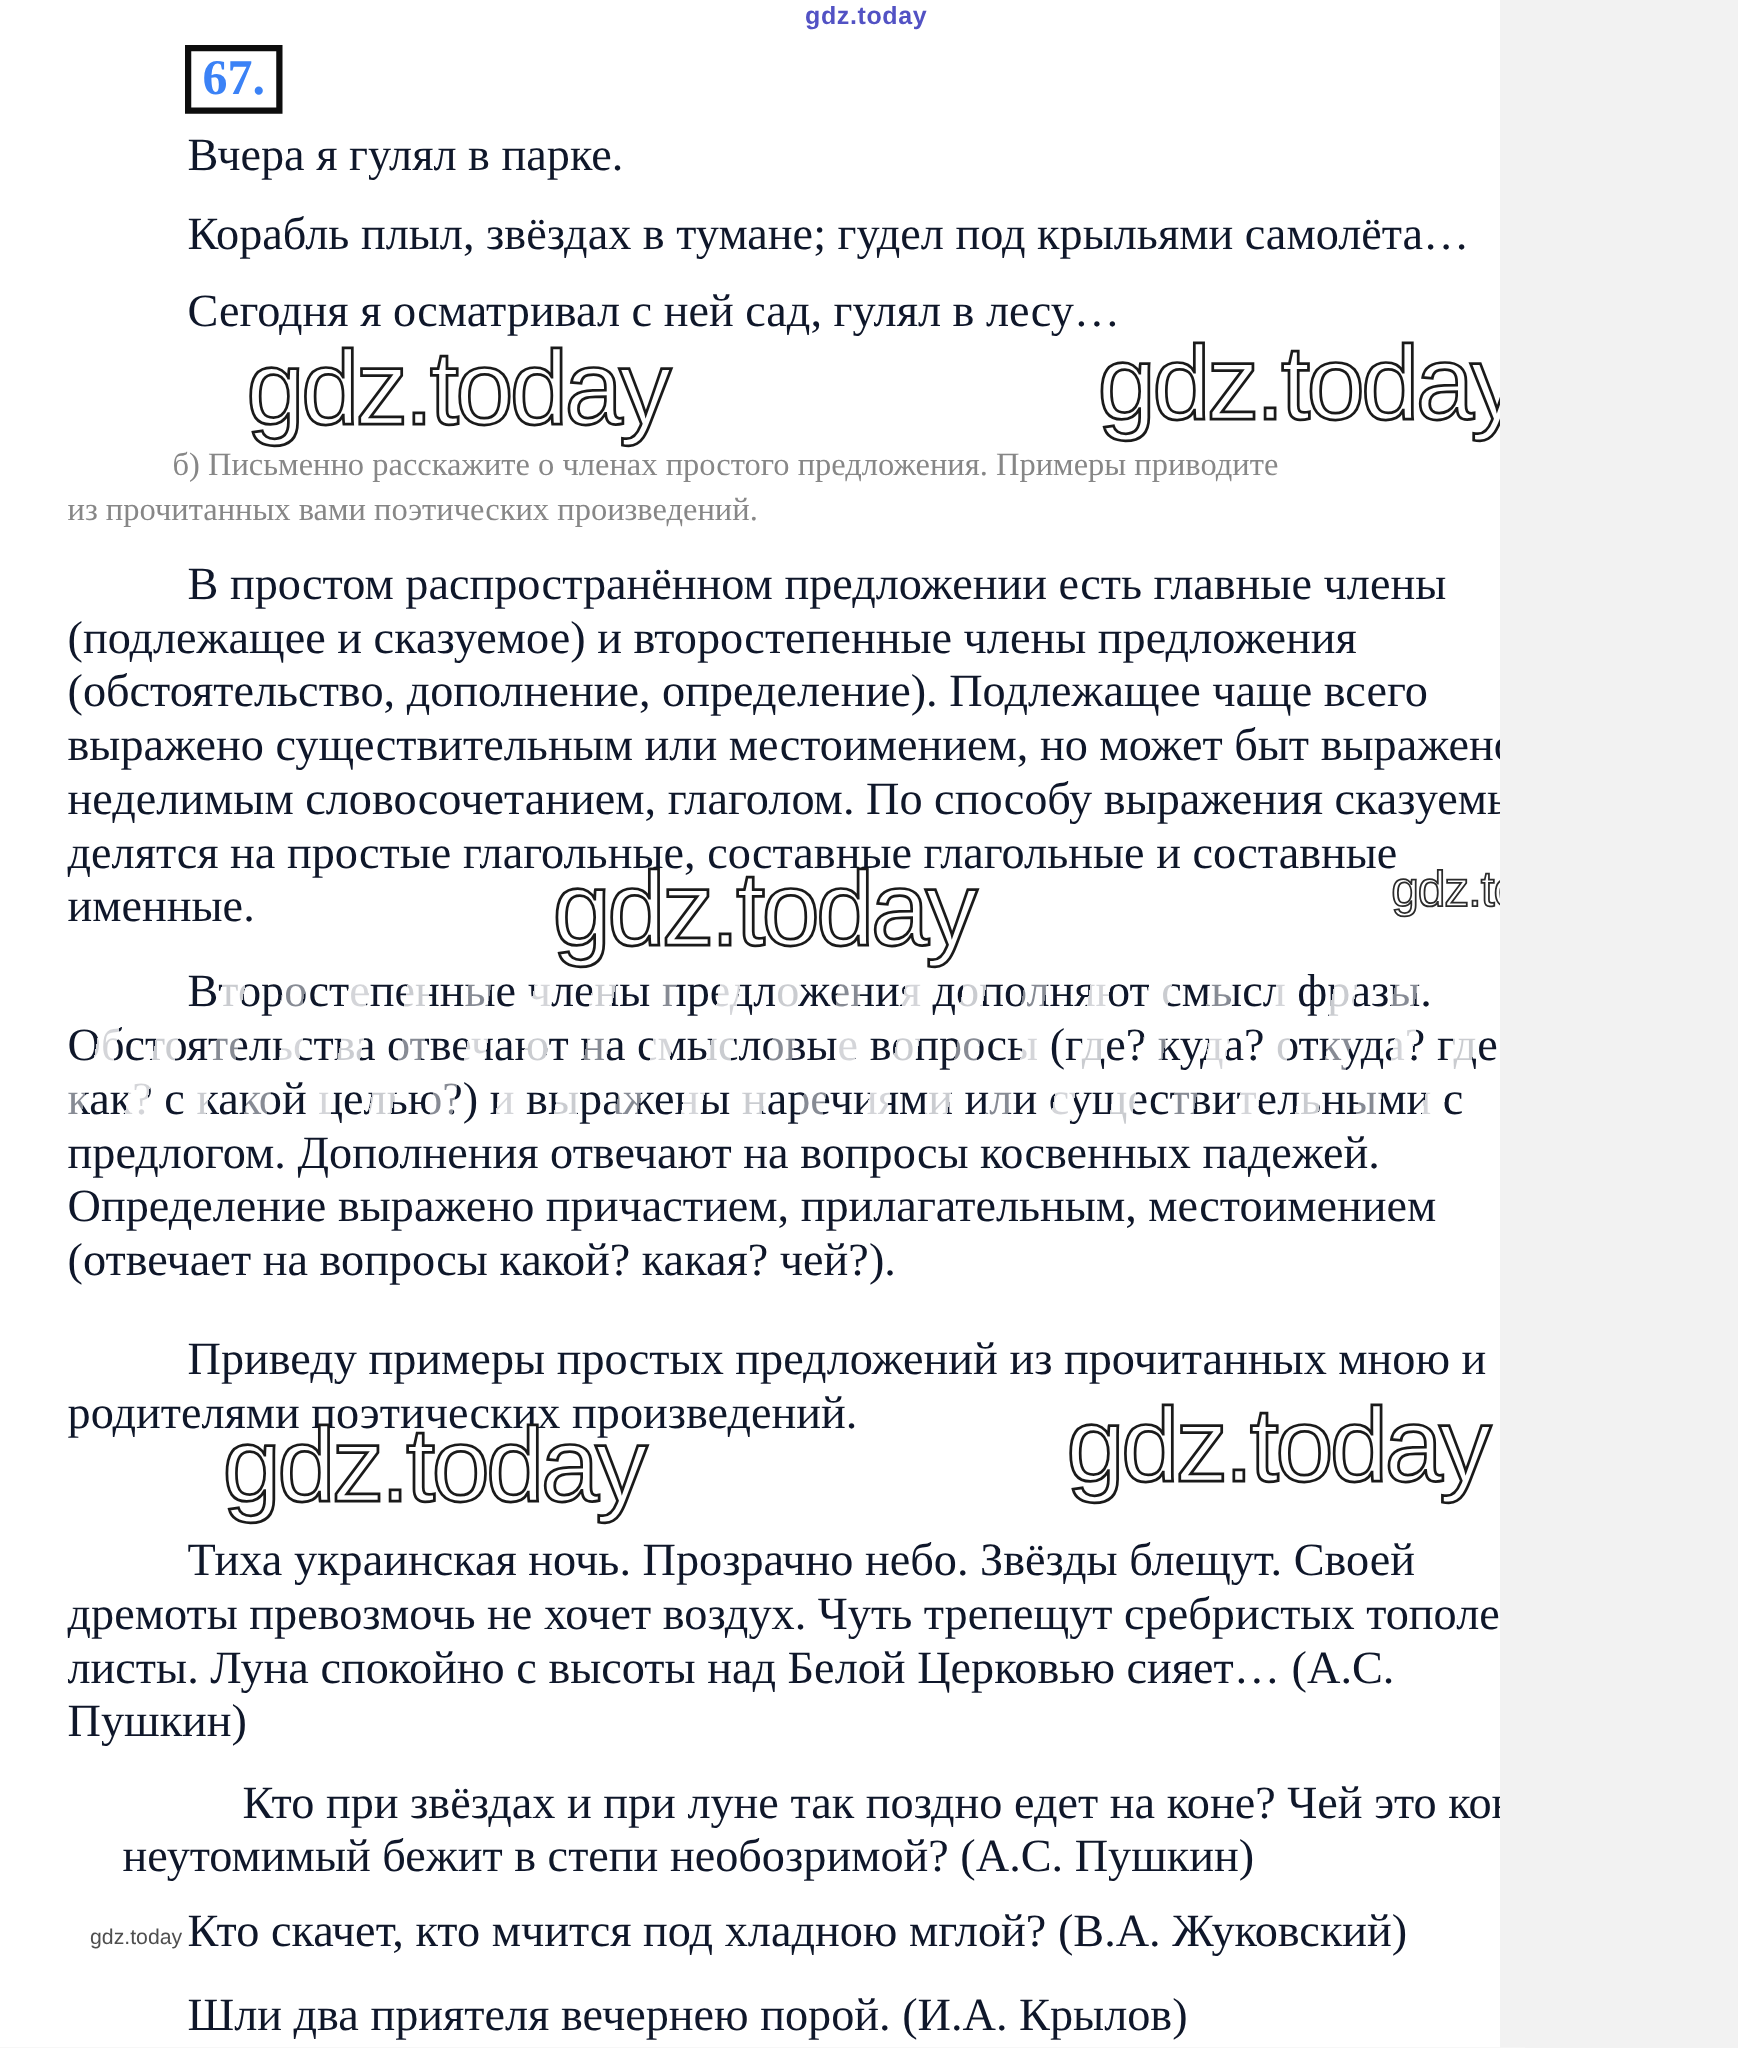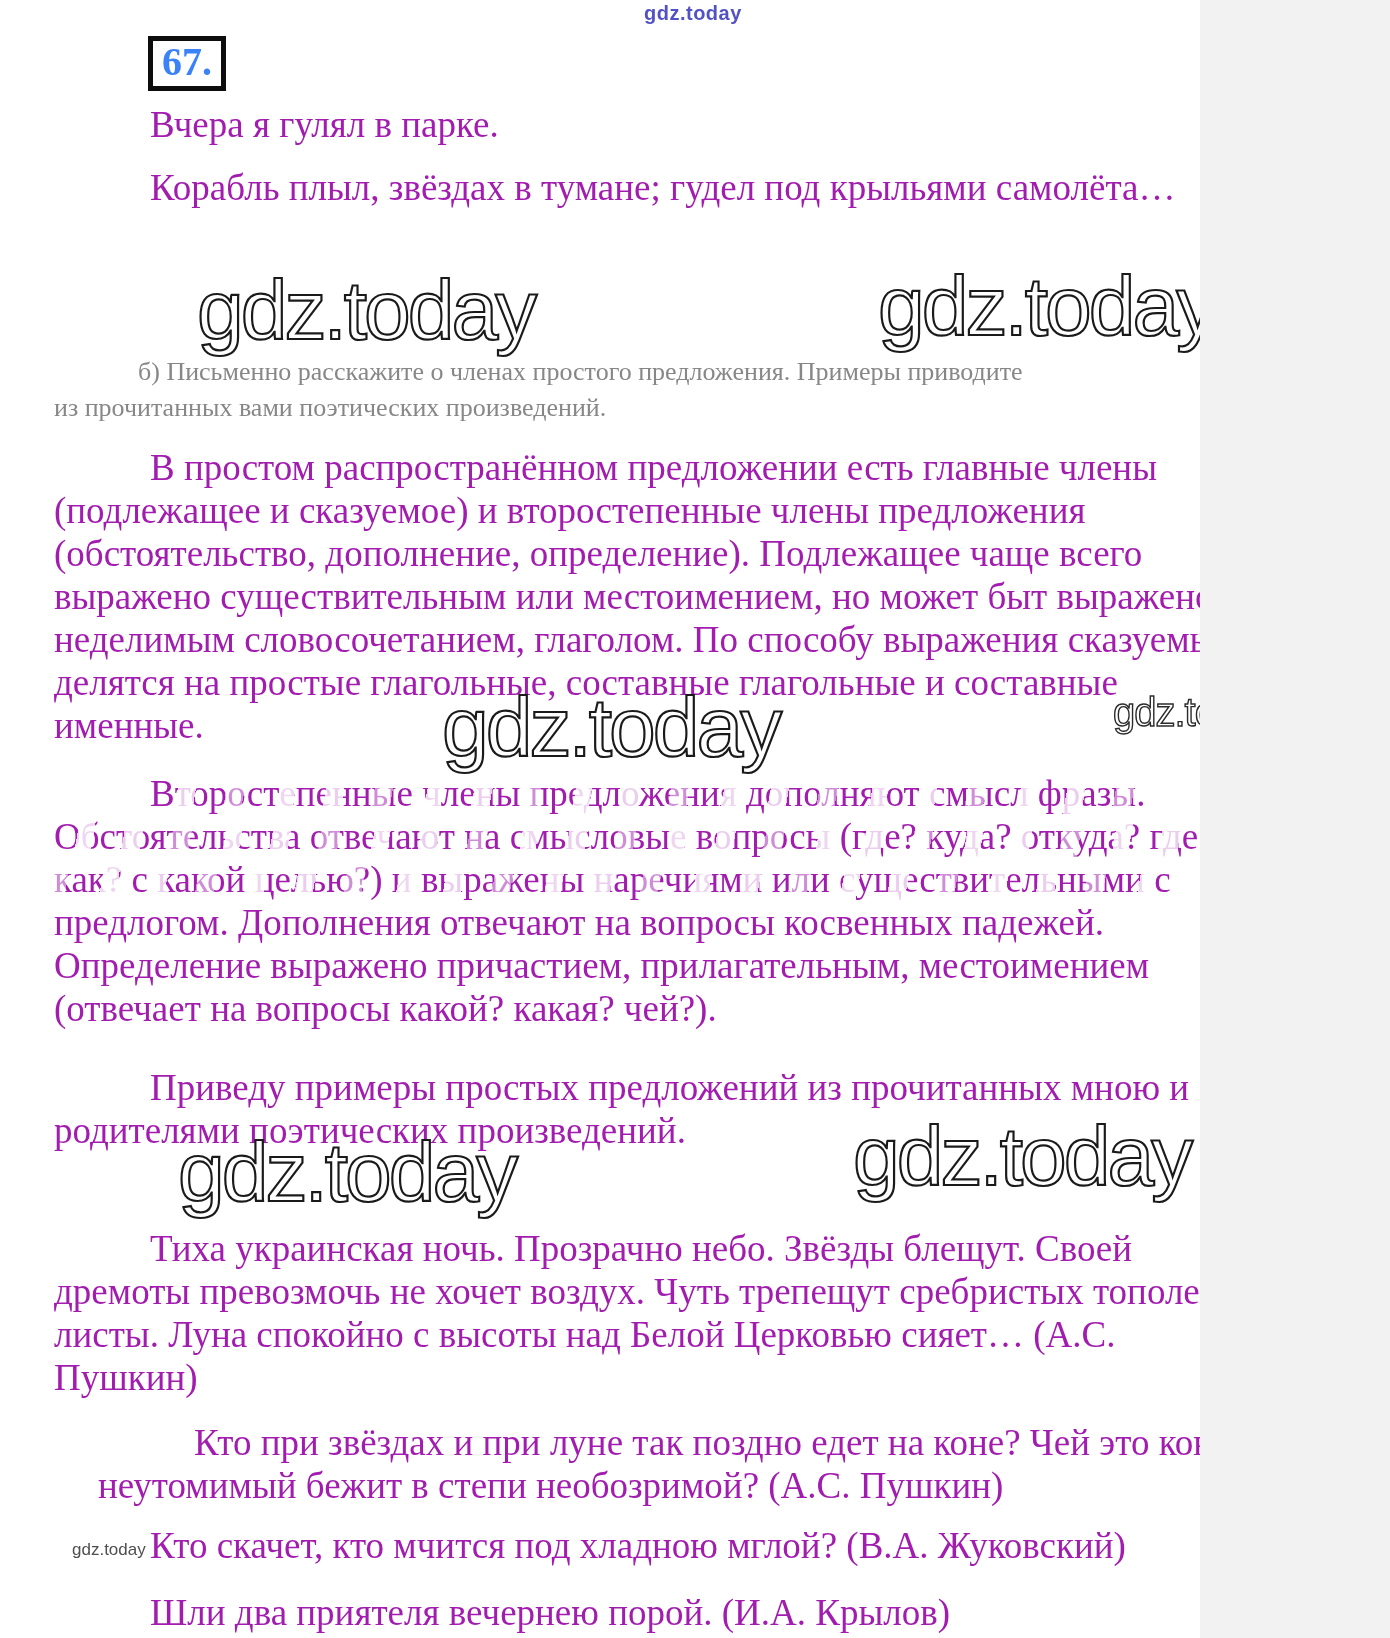--- a/index.html
+++ b/index.html
@@ -10,7 +10,7 @@
   
   .t{
     position:absolute;left:54px;width:1322px;margin:0;
-    font-size:37px;line-height:43px;white-space:pre-line;color:#a21caf;
+    font-size:37px;line-height:43px;white-space:pre-line;color:#0f172a;
   }
   .ind{text-indent:96px;}
   .pA{top:103px;}

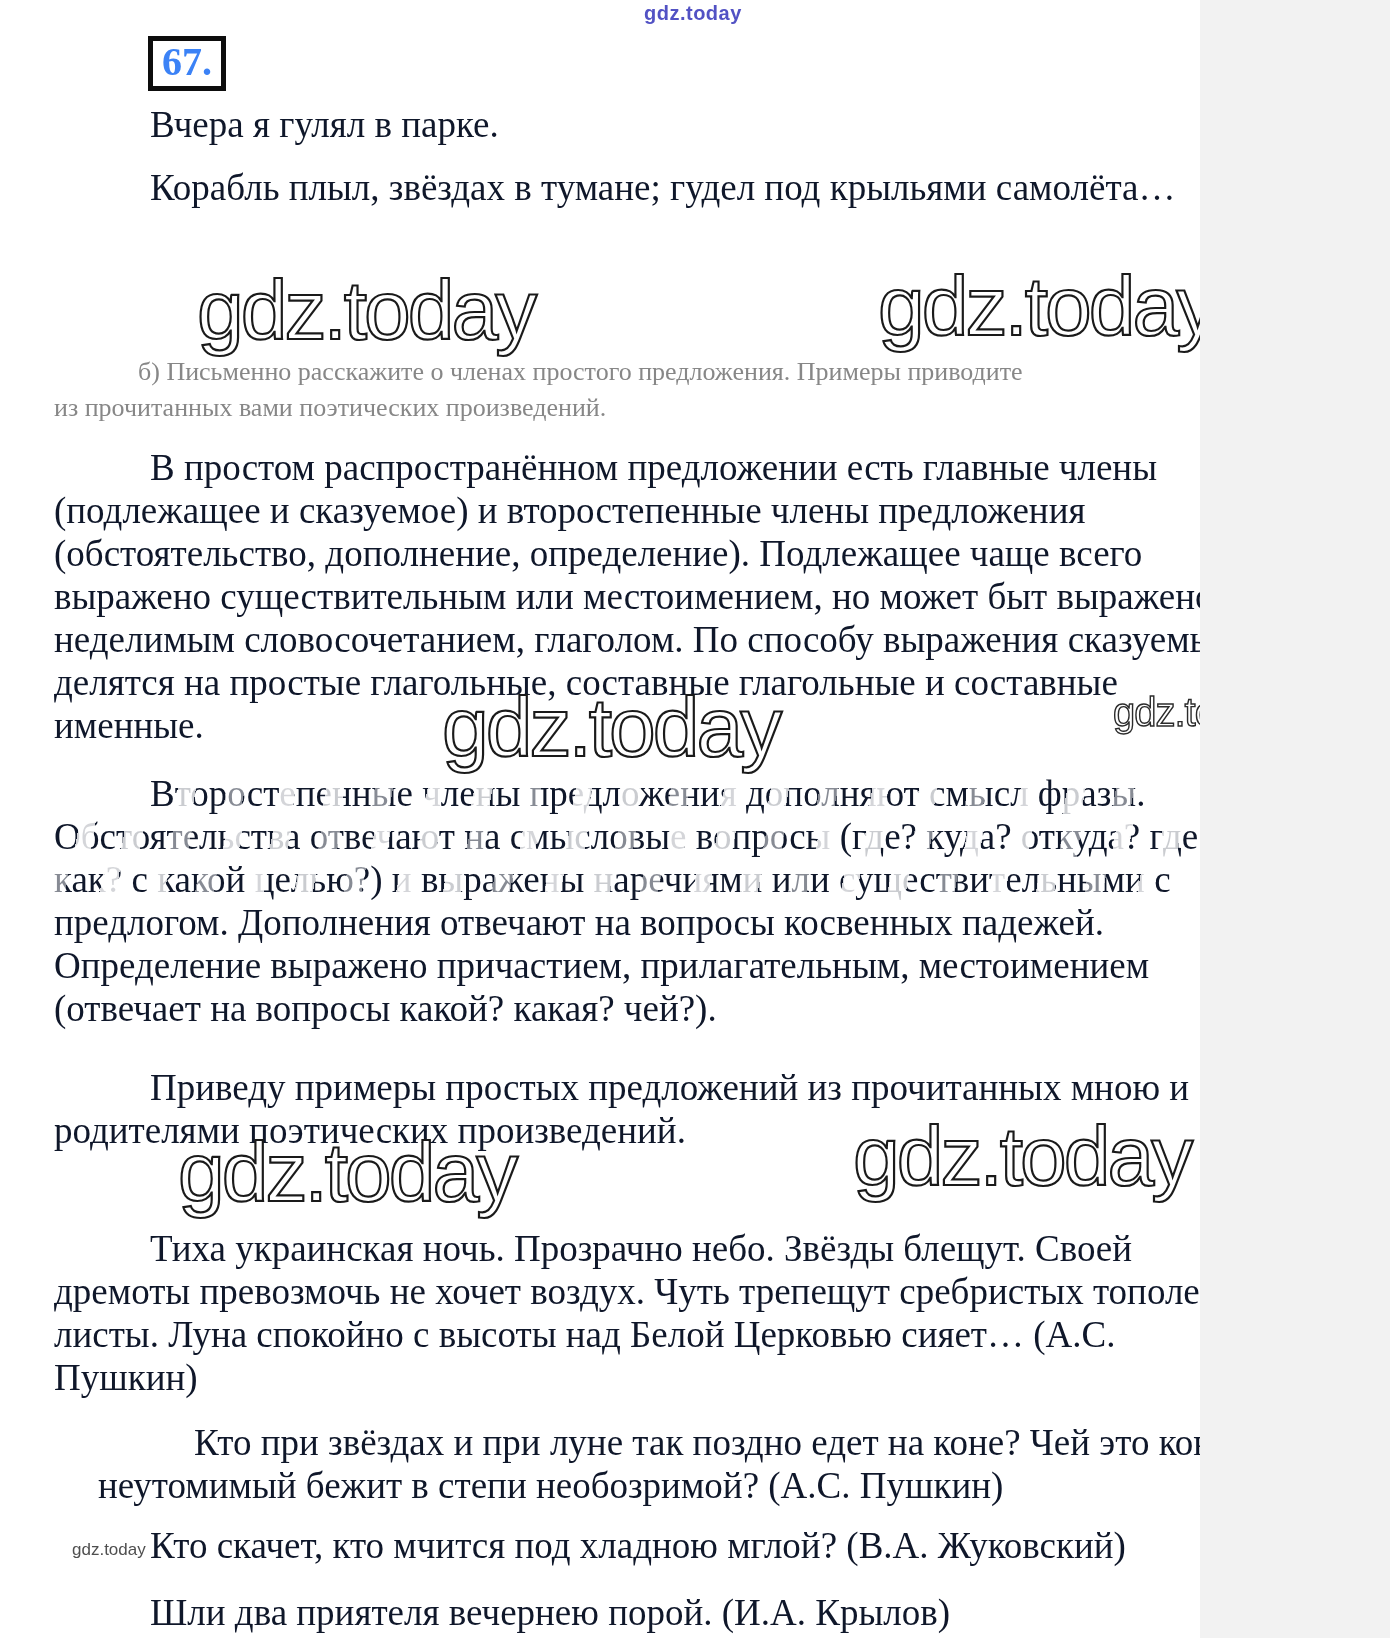--- a/index.html
+++ b/index.html
@@ -70,6 +70,7 @@
 
   <p class="t ind pA">Вчера я гулял в парке.</p>
   <p class="t ind pB">Корабль плыл, звёздах в тумане; гудел под крыльями самолёта…</p>
+  <p class="t ind pC">Сегодня я осматривал с ней сад, гулял в лесу…</p>
 
   <div class="wm wm-big wm1">gdz.today</div>
   <div class="wm wm-big wm2">gdz.today</div>

